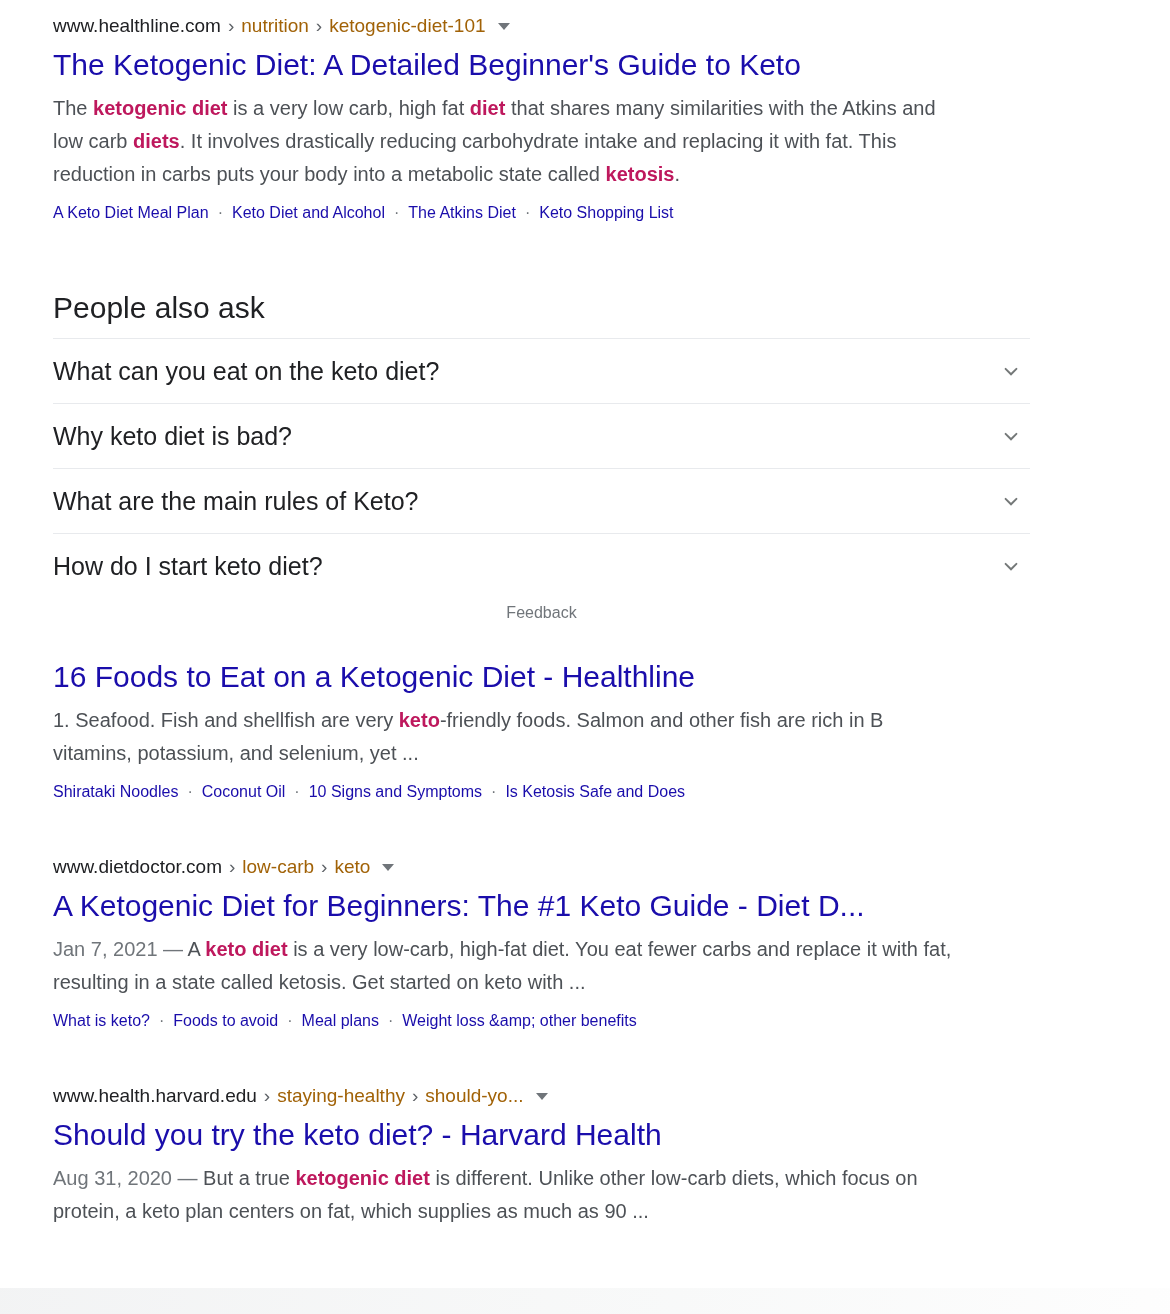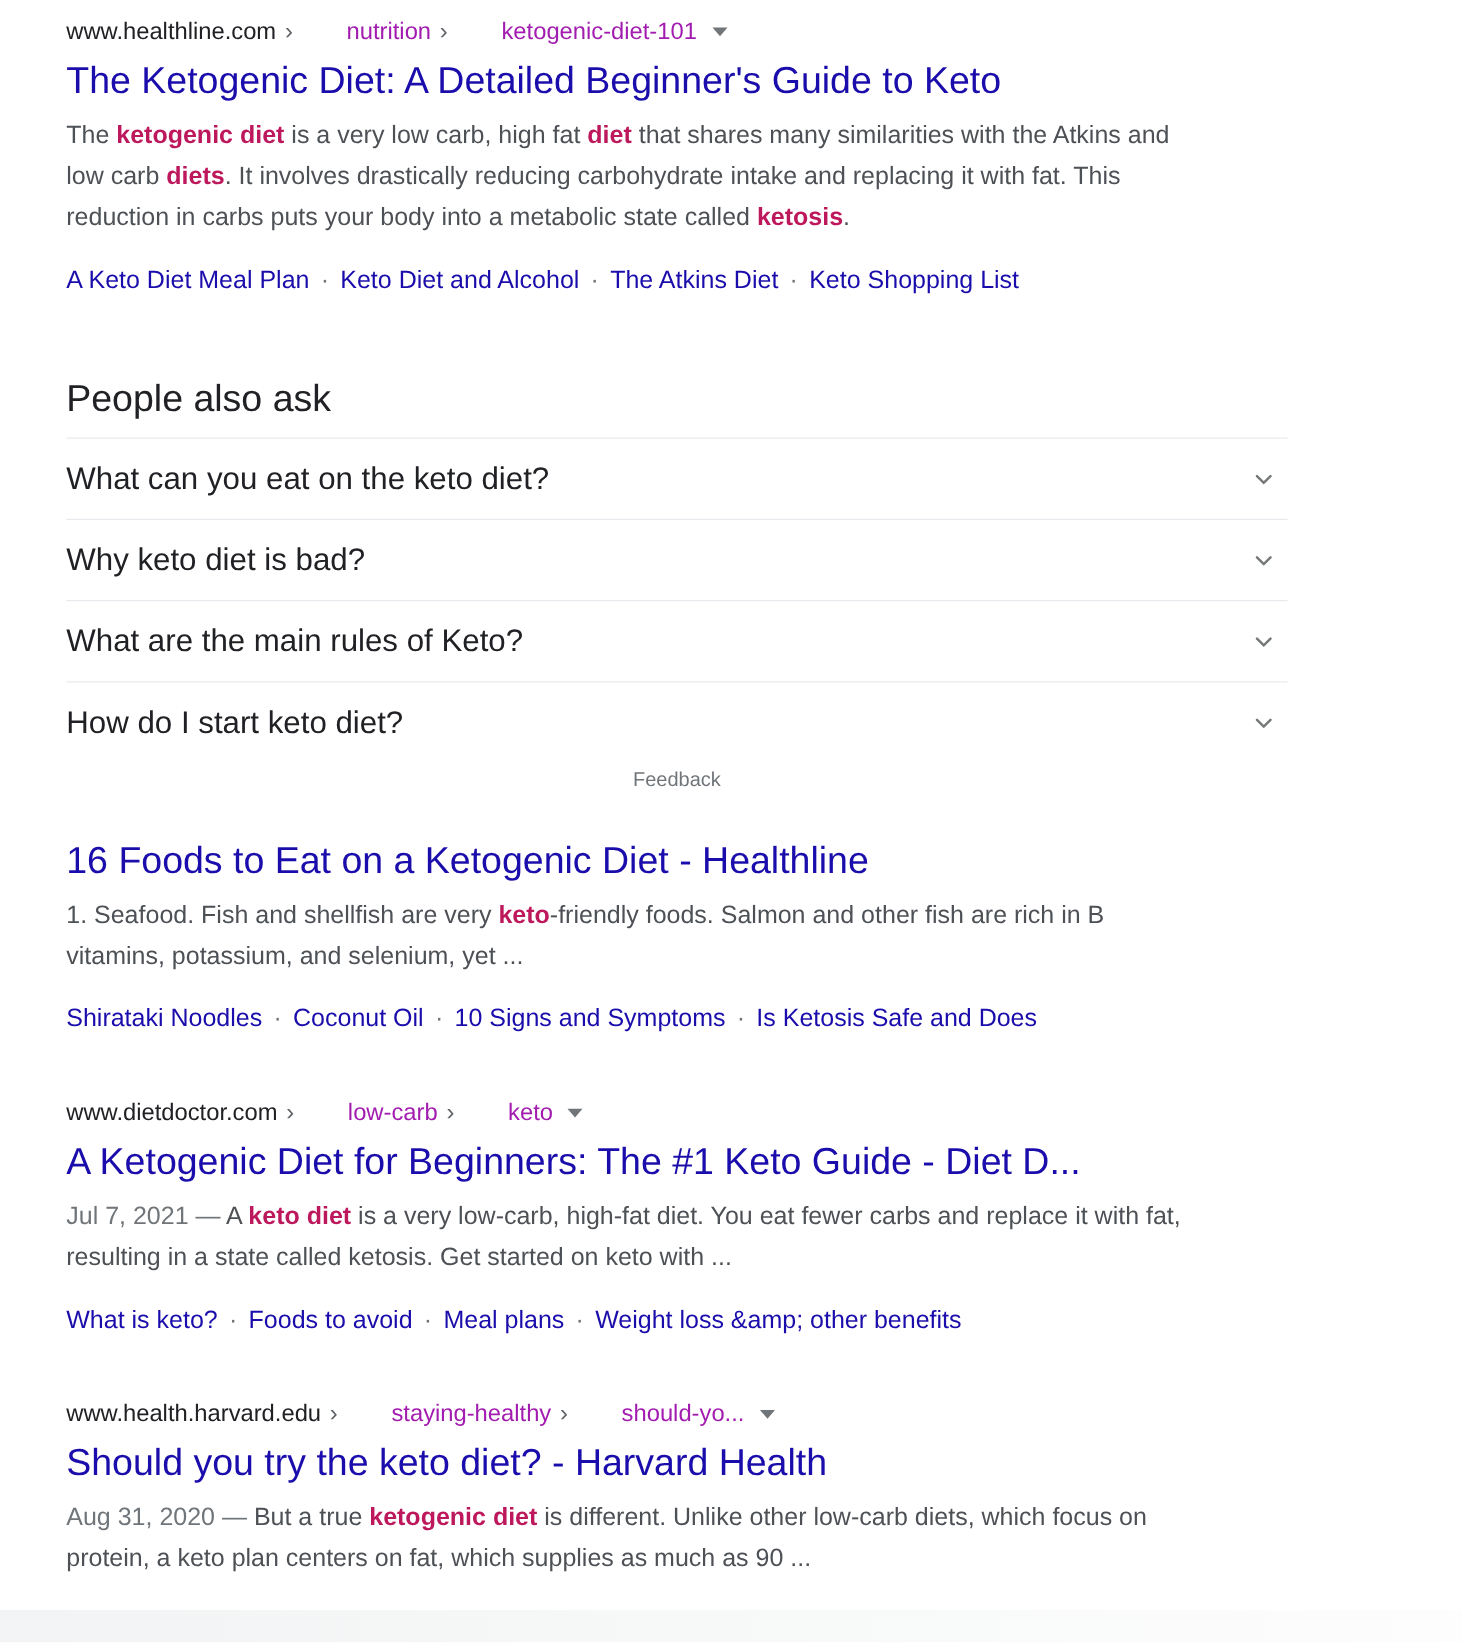--- a/index.html
+++ b/index.html
@@ -28,7 +28,7 @@
   }
   .crumb-domain { color: #202124; }
   .crumb-sep { color: #5f6368; margin: 0 7px; }
-  .crumb-path { color: #a21caf; margin-left: 36px; }
+  .crumb-path { color: #a16207; }
   .crumb-arrow {
     display: inline-block;
     width: 0; height: 0;

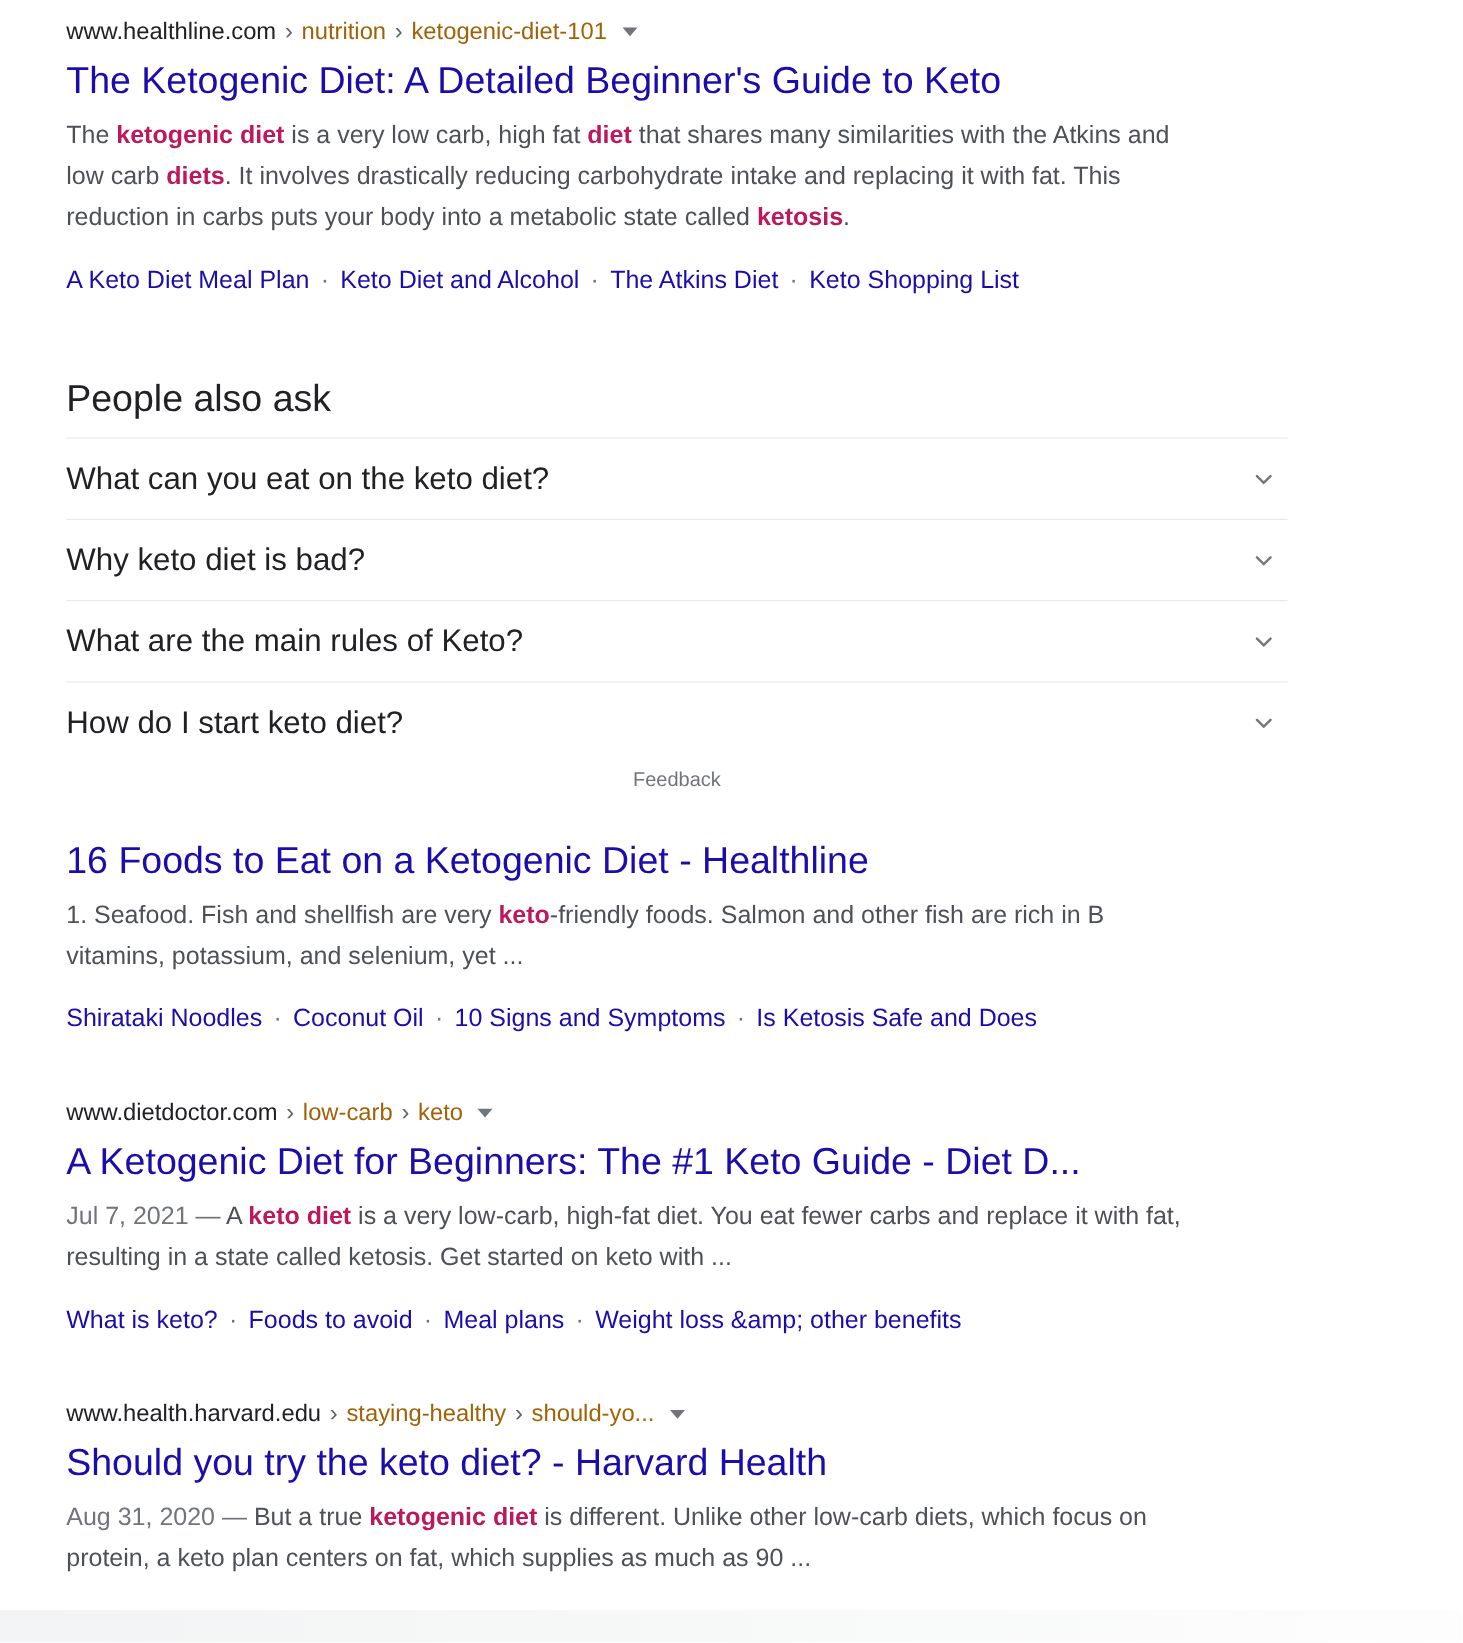--- a/index.html
+++ b/index.html
@@ -57,8 +57,8 @@
   .snippet b { font-weight: 700; color: #be185d; }
   .snippet-date { color: #70757a; }
   .sitelinks {
-    margin-top: 20px;
-    font-size: 20px; line-height: 27px;
+    margin-top: 8px;
+    font-size: 16px; line-height: 27px;
     color: #1a0dab;
     white-space: nowrap;
   }

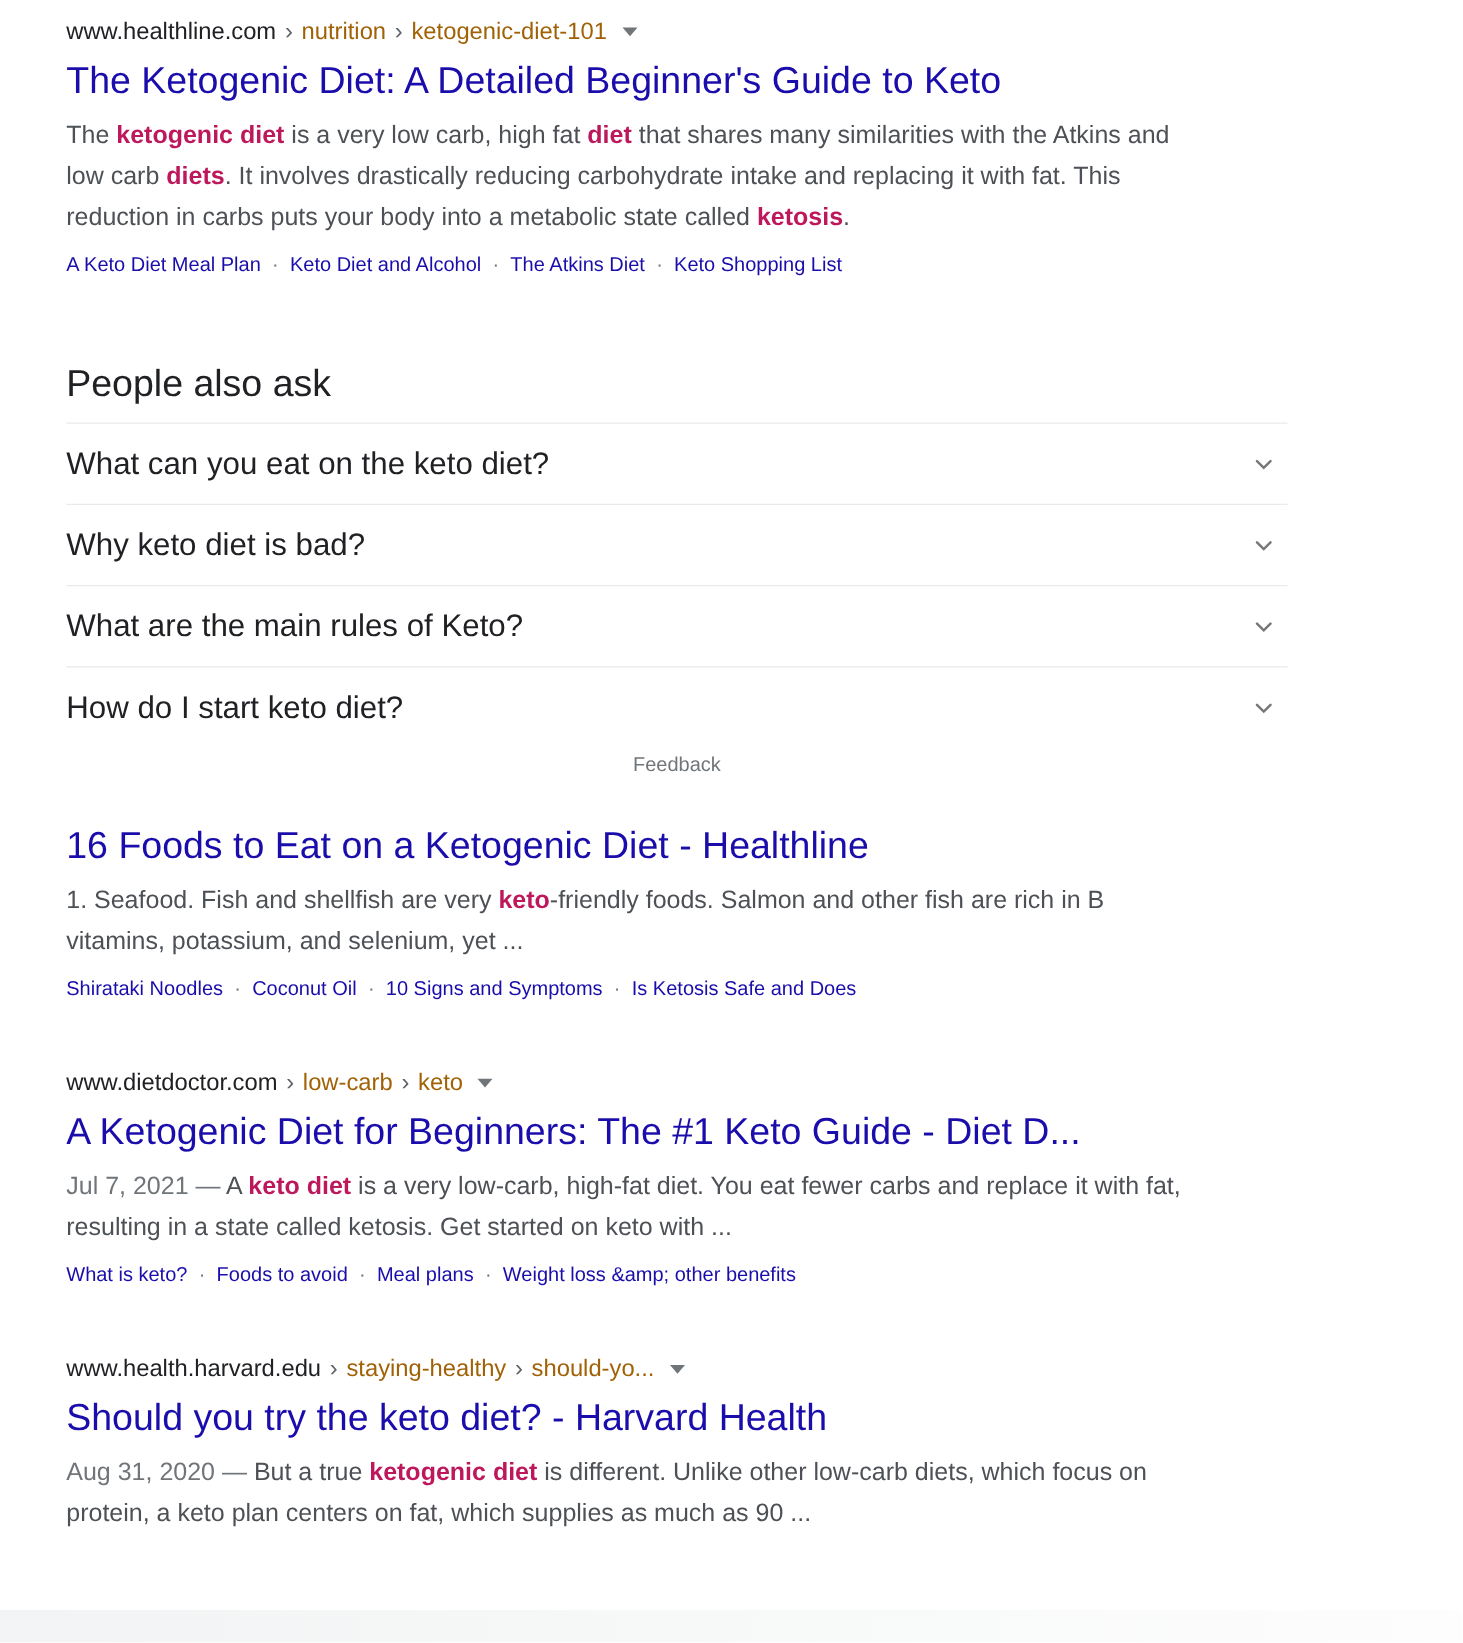--- a/index.html
+++ b/index.html
@@ -189,7 +189,7 @@
       <span class="crumb-domain">www.dietdoctor.com</span><span class="crumb-sep">›</span><span class="crumb-path">low-carb</span><span class="crumb-sep">›</span><span class="crumb-path">keto</span><span class="crumb-arrow"></span>
     </div>
     <h3 class="title">A Ketogenic Diet for Beginners: The #1 Keto Guide - Diet D...</h3>
-    <div class="snippet"><span class="snippet-date">Jul 7, 2021 — </span>A <b>keto diet</b> is a very low-carb, high-fat diet. You eat fewer carbs and replace it with fat, resulting in a state called ketosis. Get started on keto with ...</div>
+    <div class="snippet"><span class="snippet-date">Jan 7, 2021 — </span>A <b>keto diet</b> is a very low-carb, high-fat diet. You eat fewer carbs and replace it with fat, resulting in a state called ketosis. Get started on keto with ...</div>
     <div class="sitelinks"><a>What is keto?</a><span class="sitelink-sep">·</span><a>Foods to avoid</a><span class="sitelink-sep">·</span><a>Meal plans</a><span class="sitelink-sep">·</span><a>Weight loss &amp;amp; other benefits</a></div>
   </div>
 

